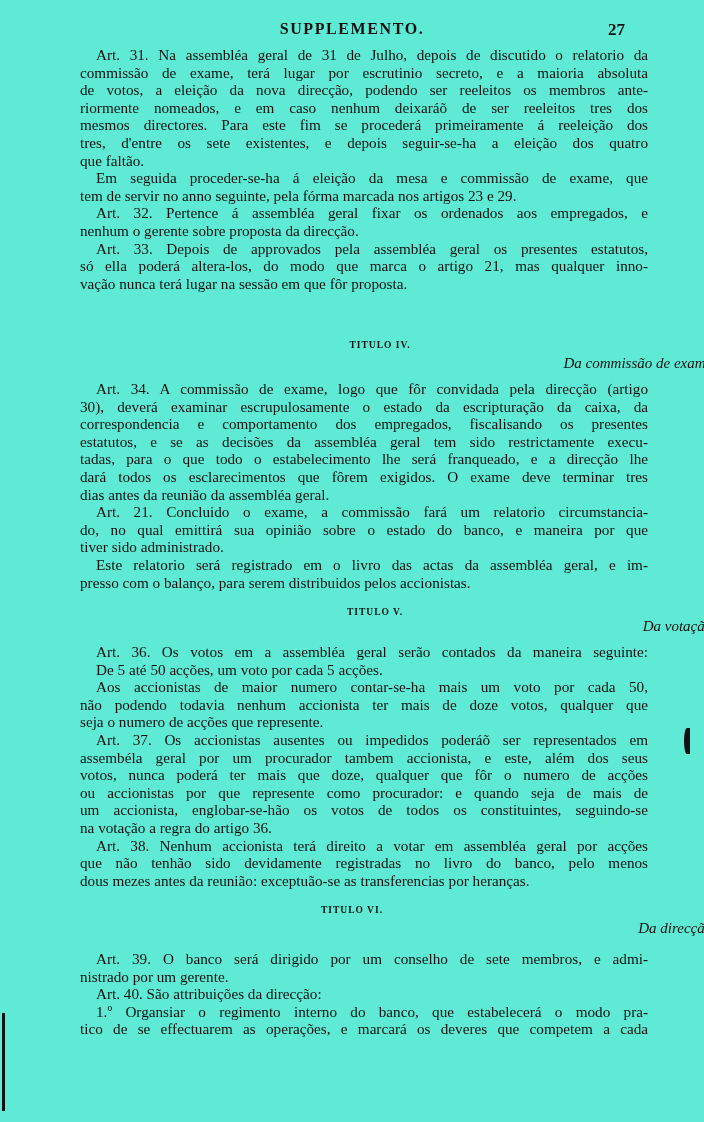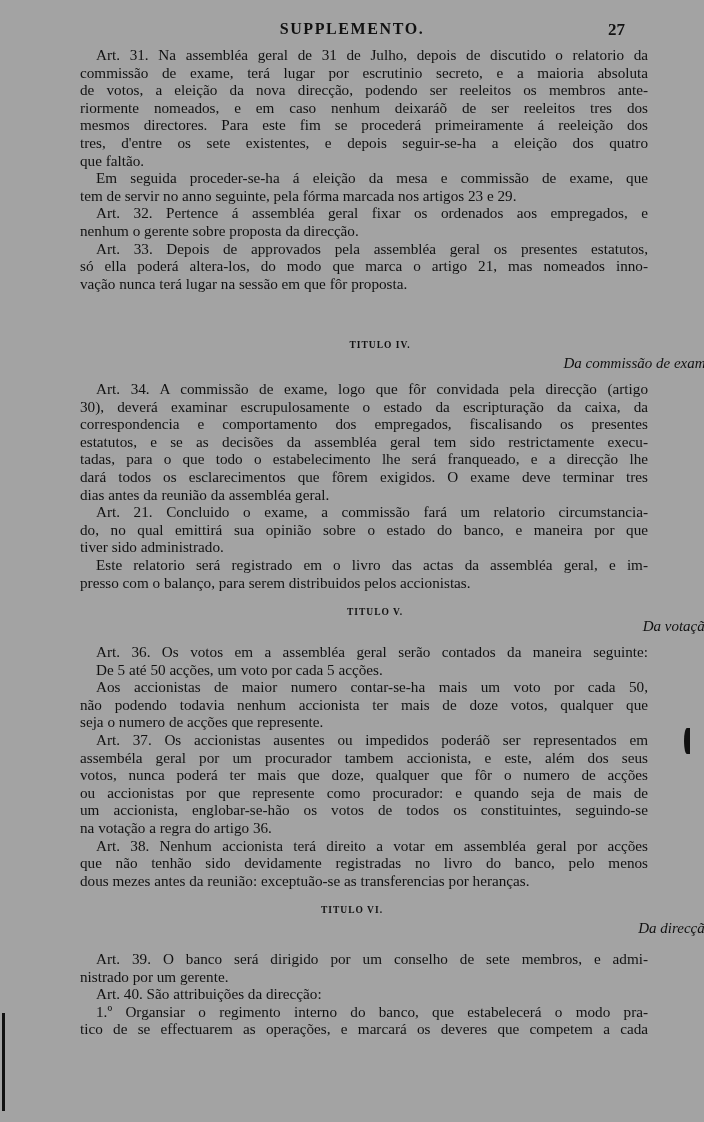--- a/index.html
+++ b/index.html
@@ -5,7 +5,7 @@
     html, body { margin: 0; padding: 0; background: #ffffff; }
     body { width: 704px; height: 1122px; position: relative; overflow: hidden;
            font-family: "Liberation Serif", "DejaVu Serif", serif; color: #111111; }
-    .page { position: absolute; left: 0; top: 0; width: 704px; height: 1122px; background: #a3a3a3; }
+    .page { position: absolute; left: 0; top: 0; width: 704px; height: 1122px; background: #5eead4; }
     .hdr-title { position: absolute; top: 20px; left: 0; width: 704px; text-align: center;
                  font-weight: bold; font-size: 16px; letter-spacing: 1.6px; }
     .hdr-page { position: absolute; top: 20px; left: 608px; font-weight: bold; font-size: 17px; }

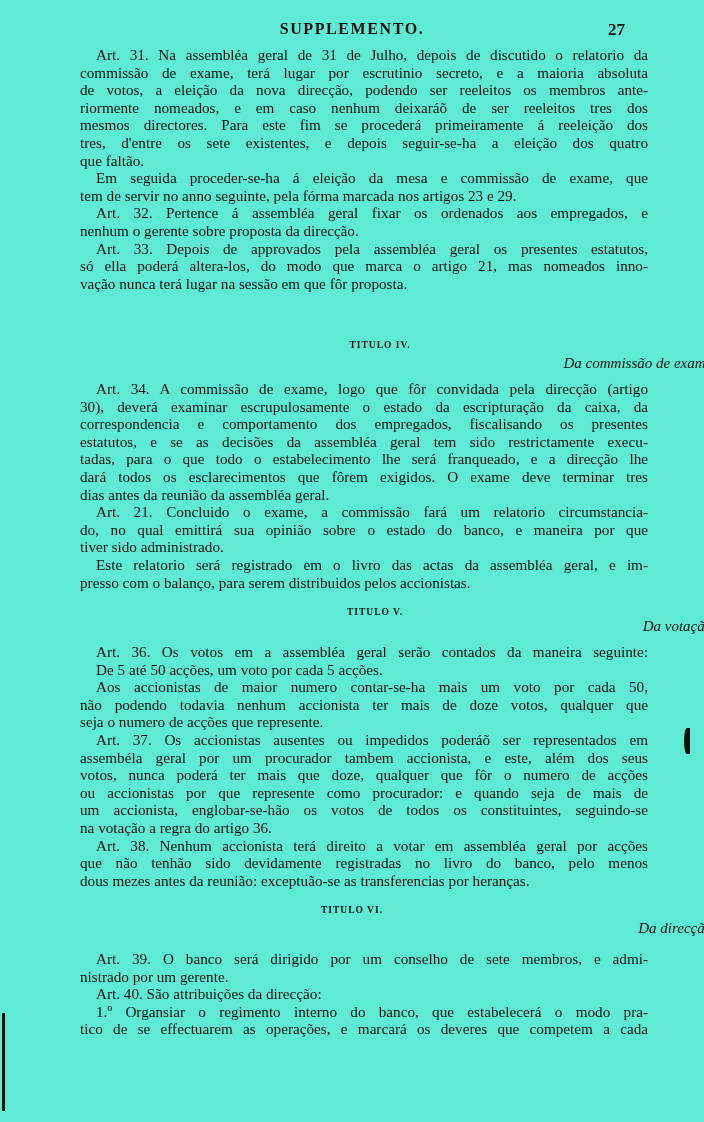--- a/index.html
+++ b/index.html
@@ -40,7 +40,7 @@
       <div class="line indent" style="top: 204.4px;">Art. 32. Pertence á assembléa geral fixar os ordenados aos empregados, e</div>
       <div class="line last" style="top: 222px;">nenhum o gerente sobre proposta da direcção.</div>
       <div class="line indent" style="top: 239.6px;">Art. 33. Depois de approvados pela assembléa geral os presentes estatutos,</div>
-      <div class="line" style="top: 257.2px;">só ella poderá altera-los, do modo que marca o artigo 21, mas nomeados inno-</div>
+      <div class="line" style="top: 257.2px;">só ella poderá altera-los, do modo que marca o artigo 21, mas qualquer inno-</div>
       <div class="line last" style="top: 274.8px;">vação nunca terá lugar na sessão em que fôr proposta.</div>
       <div class="titulo" style="top: 340px; padding-left: 28px;">TITULO IV.</div>
       <div class="subt" style="top: 355px;">Da commissão de exame.</div>

